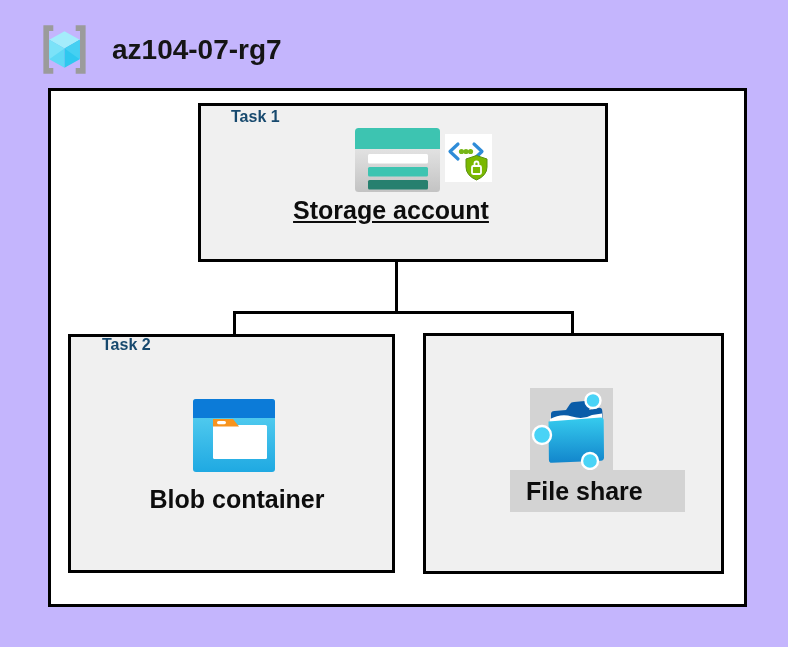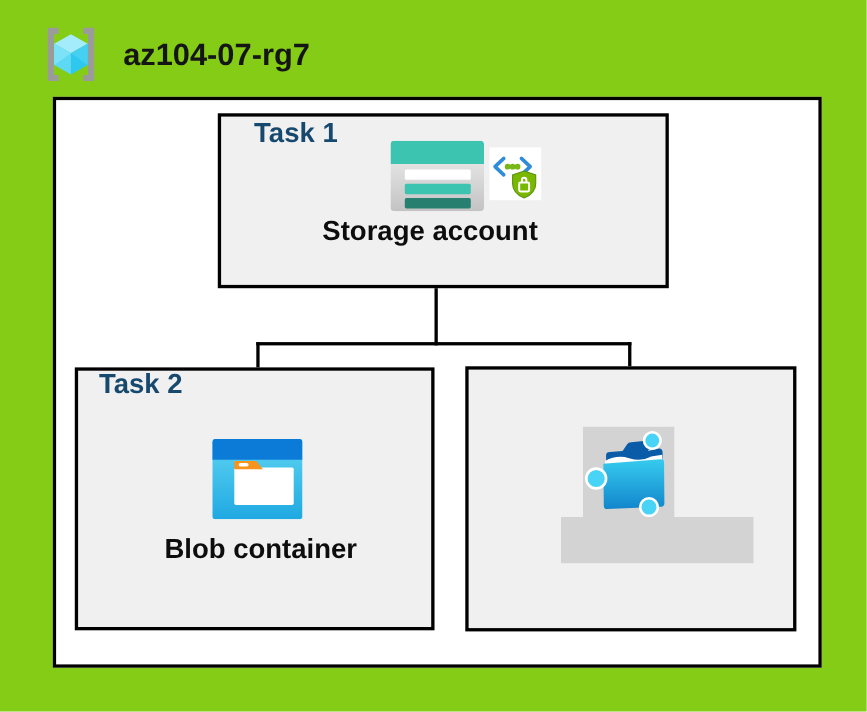--- a/index.html
+++ b/index.html
@@ -4,7 +4,7 @@
 <style>
   html,body{margin:0;padding:0;background:#fff;}
   #stage{
-    position:relative;width:788px;height:647px;background:#84cc16;
+    position:relative;width:788px;height:647px;background:#c4b5fd;
     font-family:"Liberation Sans",sans-serif;overflow:hidden;
   }
   .abs{position:absolute;}

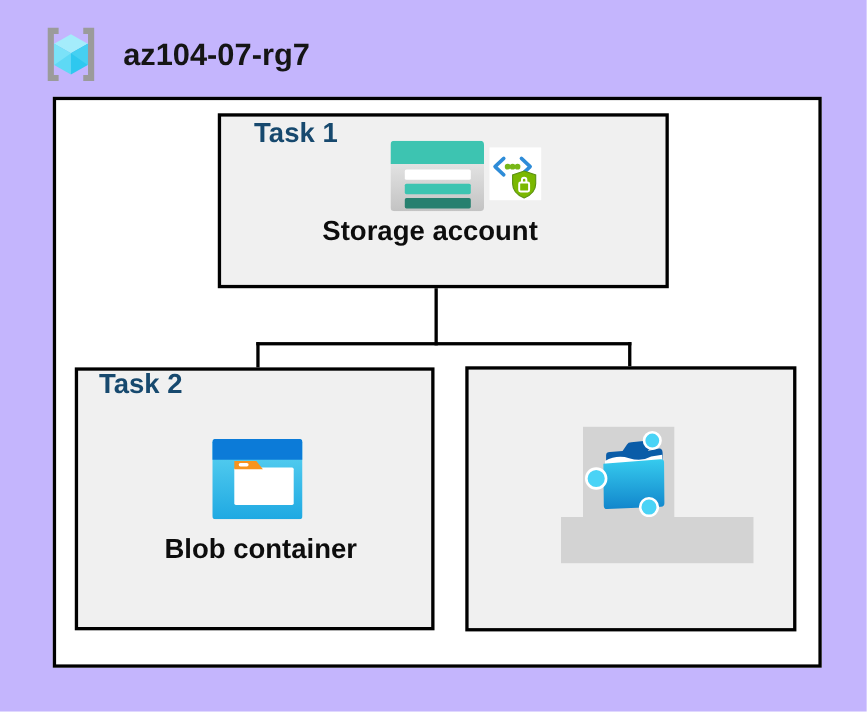--- a/index.html
+++ b/index.html
@@ -15,7 +15,7 @@
     position:absolute;background:#fff;border:3px solid #000;box-sizing:border-box;
   }
   .task-label{
-    position:absolute;color:#17496E;font-weight:700;font-size:25px;line-height:1.1;white-space:nowrap;
+    position:absolute;color:#17496E;font-weight:700;font-size:16px;line-height:1.1;white-space:nowrap;
   }
   .item-label{
     position:absolute;color:#0d0d0d;font-weight:700;font-size:25px;line-height:1.1;

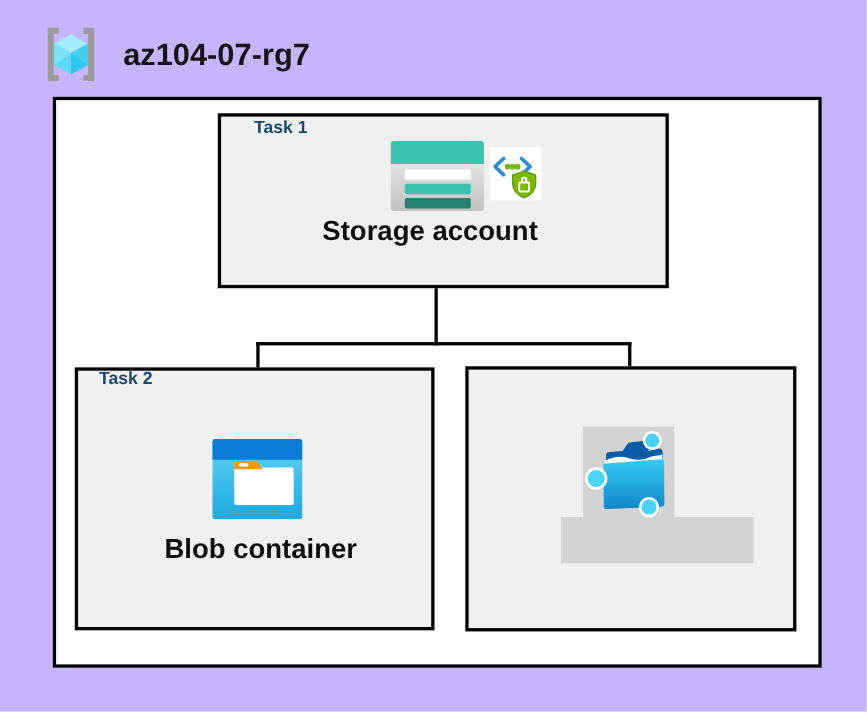--- a/index.html
+++ b/index.html
@@ -88,7 +88,7 @@
     </svg>
   </div>
 
-  <div class="item-label" style="left:391px;top:197px;">Storage account</div>
+  <div class="item-label" style="left:391px;top:197px;text-decoration:underline;">Storage account</div>
 
   <div class="box" style="left:68px;top:334px;width:327px;height:239px;"></div>
   <div class="task-label" style="left:90px;top:336px;">Task 2</div>

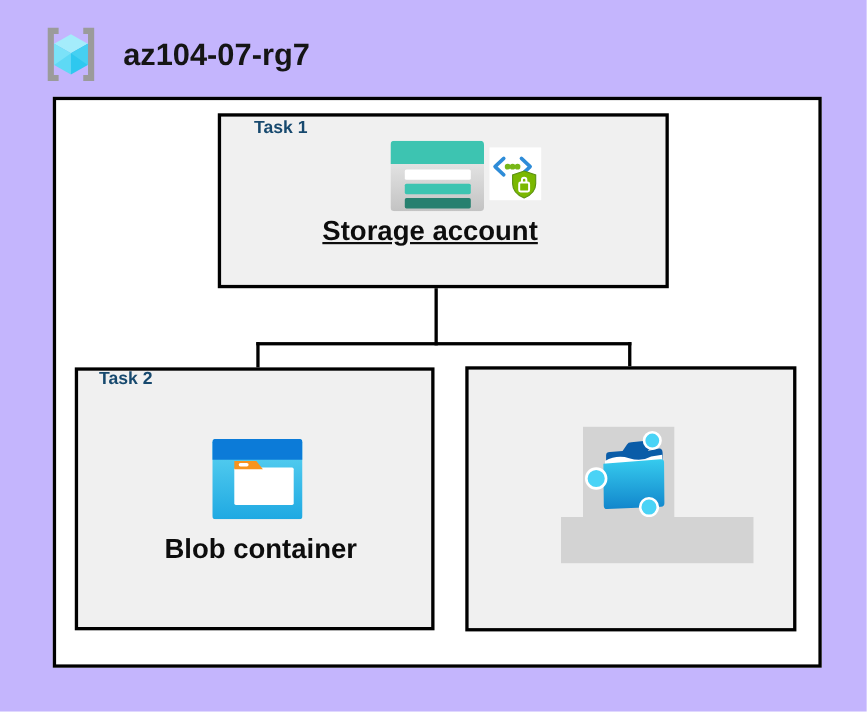--- a/index.html
+++ b/index.html
@@ -91,7 +91,7 @@
   <div class="item-label" style="left:391px;top:197px;text-decoration:underline;">Storage account</div>
 
   <div class="box" style="left:68px;top:334px;width:327px;height:239px;"></div>
-  <div class="task-label" style="left:90px;top:336px;">Task 2</div>
+  <div class="task-label" style="left:102px;top:336px;">Task 2</div>
 
   <div class="abs" style="left:193px;top:399px;width:82px;height:73px;">
     <svg width="82" height="73" viewBox="0 0 82 73">

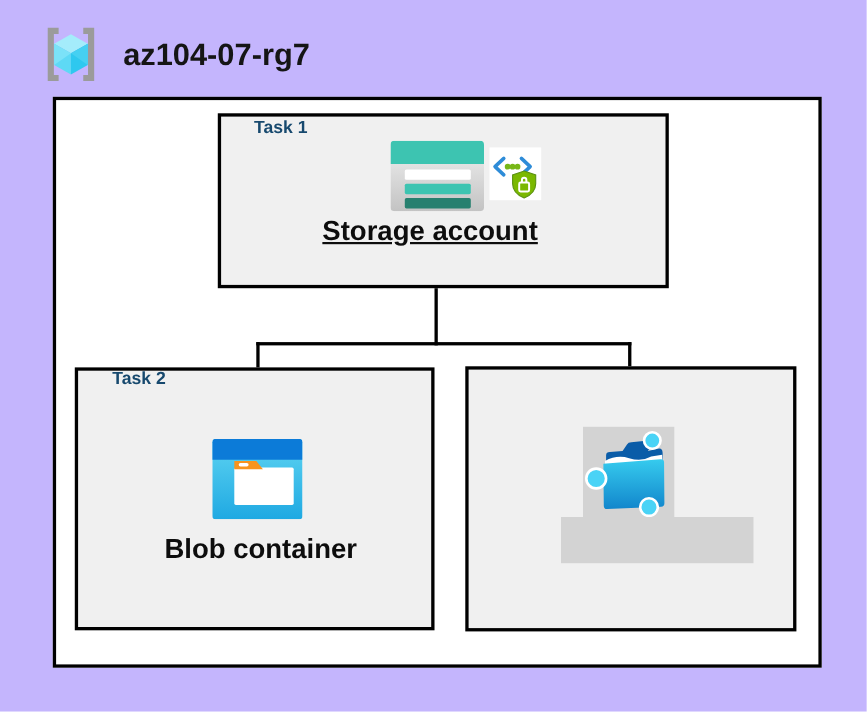--- a/index.html
+++ b/index.html
@@ -131,6 +131,7 @@
     </svg>
   </div>
   <div class="gray-panel" style="left:510px;top:470px;width:175px;height:42px;"></div>
+  <div class="fs-band-label">File share</div>
 
 </div>
 

